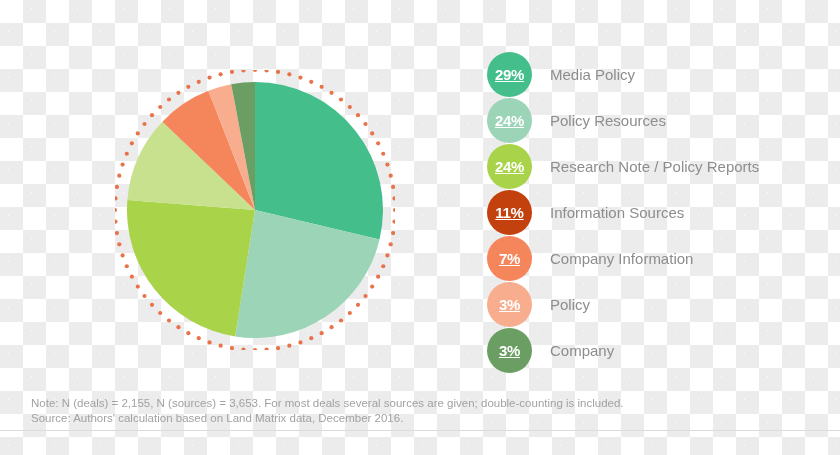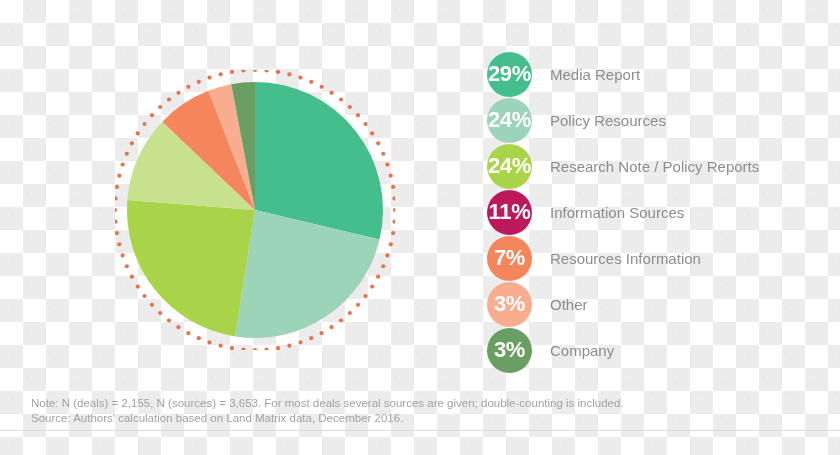--- a/index.html
+++ b/index.html
@@ -56,9 +56,10 @@
     align-items: center;
     justify-content: center;
     color: #ffffff;
-    font-size: 22px;
+    font-size: 15px;
     font-weight: bold;
     letter-spacing: -0.3px;
+    text-decoration: underline;
   }
   .legend-label {
     margin-left: 18px;

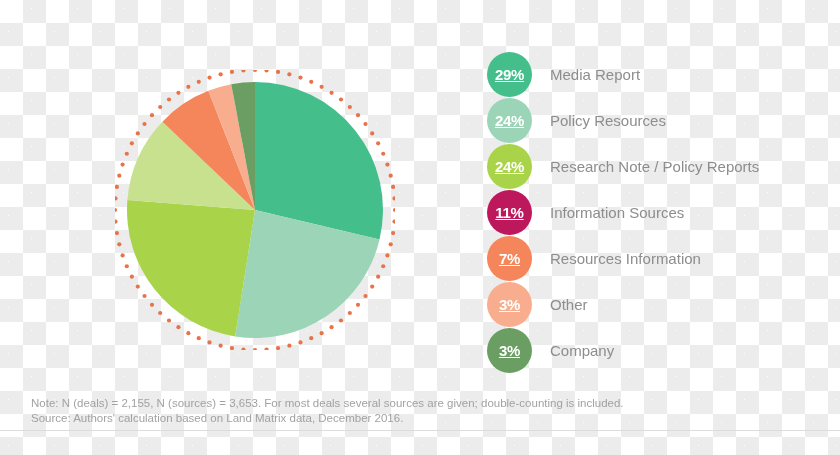--- a/index.html
+++ b/index.html
@@ -188,7 +188,7 @@
   <div id="legend">
       <div class="legend-row">
         <div class="legend-badge" style="background: rgb(68, 191, 140);">29%</div>
-        <div class="legend-label">Media Report</div>
+        <div class="legend-label">Media Policy</div>
       </div>
       <div class="legend-row">
         <div class="legend-badge" style="background: rgb(155, 212, 182);">24%</div>

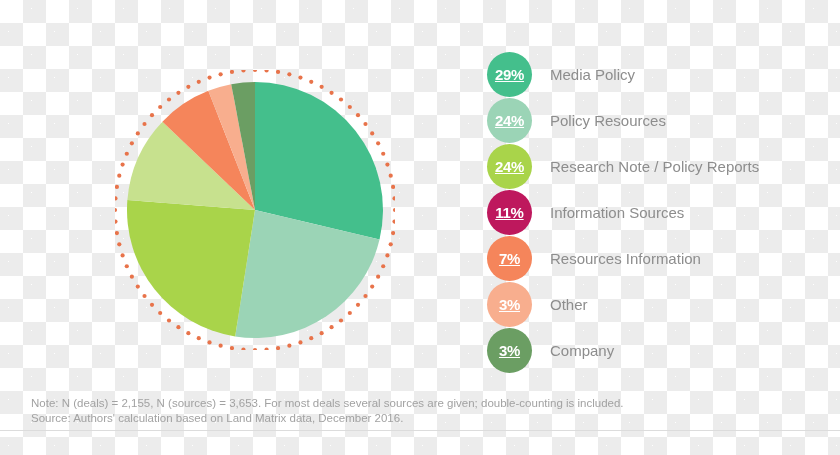--- a/index.html
+++ b/index.html
@@ -199,7 +199,7 @@
         <div class="legend-label">Research Note / Policy Reports</div>
       </div>
       <div class="legend-row">
-        <div class="legend-badge" style="background: #be185d;">11%</div>
+        <div class="legend-badge" style="background: #c2410c;">11%</div>
         <div class="legend-label">Information Sources</div>
       </div>
       <div class="legend-row">

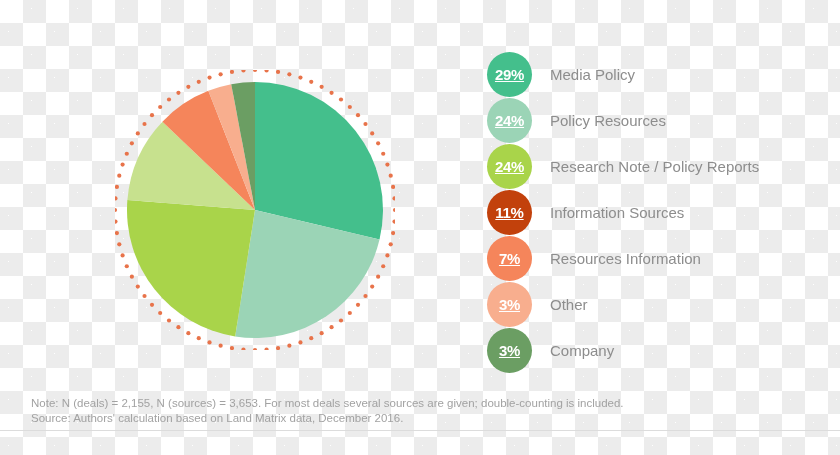--- a/index.html
+++ b/index.html
@@ -204,7 +204,7 @@
       </div>
       <div class="legend-row">
         <div class="legend-badge" style="background: rgb(245, 133, 91);">7%</div>
-        <div class="legend-label">Resources Information</div>
+        <div class="legend-label">Company Information</div>
       </div>
       <div class="legend-row">
         <div class="legend-badge" style="background: rgb(248, 174, 142);">3%</div>

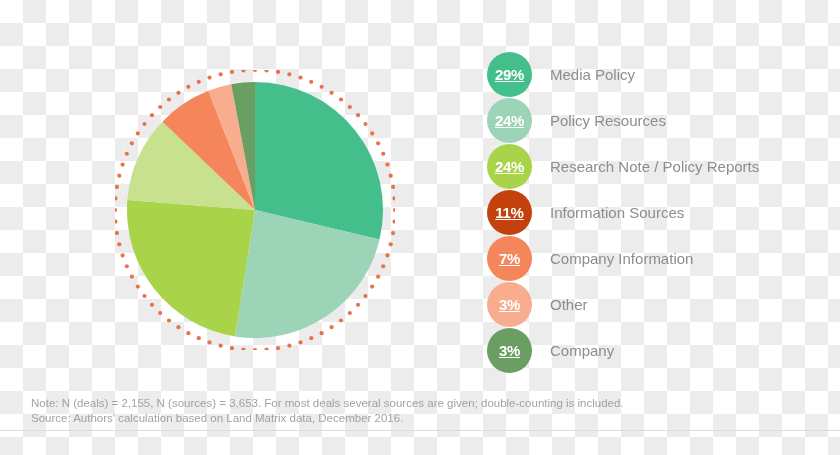--- a/index.html
+++ b/index.html
@@ -208,7 +208,7 @@
       </div>
       <div class="legend-row">
         <div class="legend-badge" style="background: rgb(248, 174, 142);">3%</div>
-        <div class="legend-label">Other</div>
+        <div class="legend-label">Policy</div>
       </div>
       <div class="legend-row">
         <div class="legend-badge" style="background: rgb(107, 158, 99);">3%</div>

